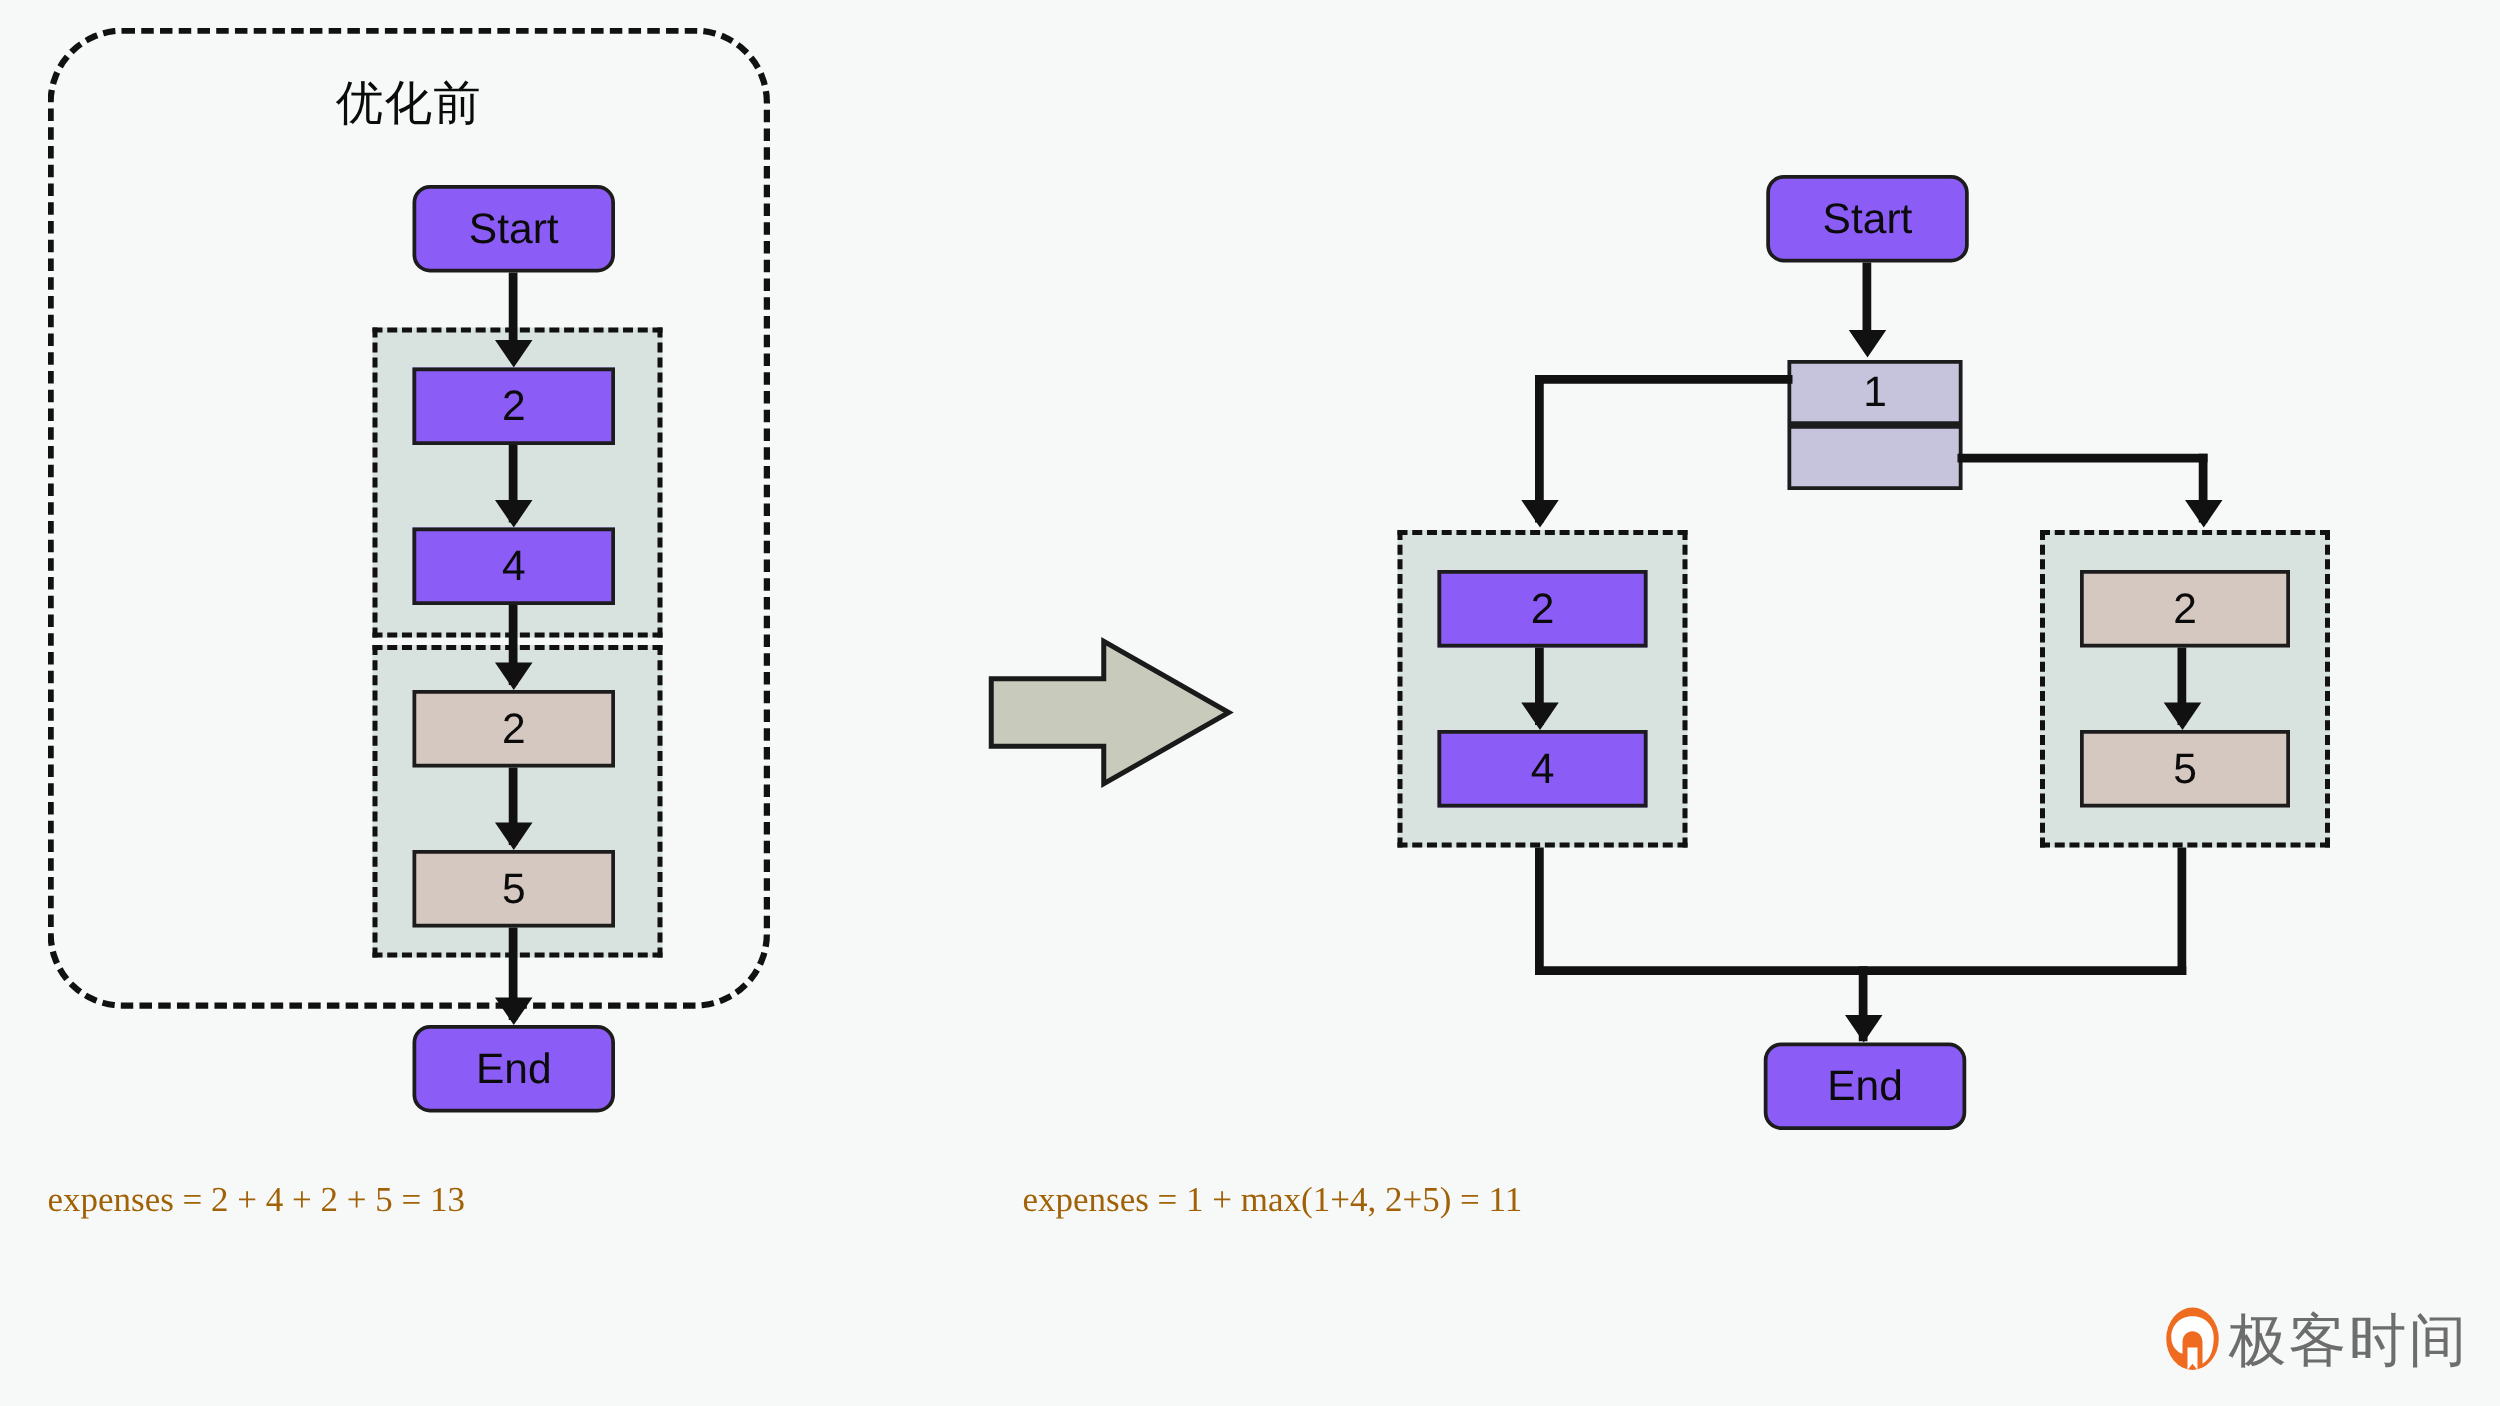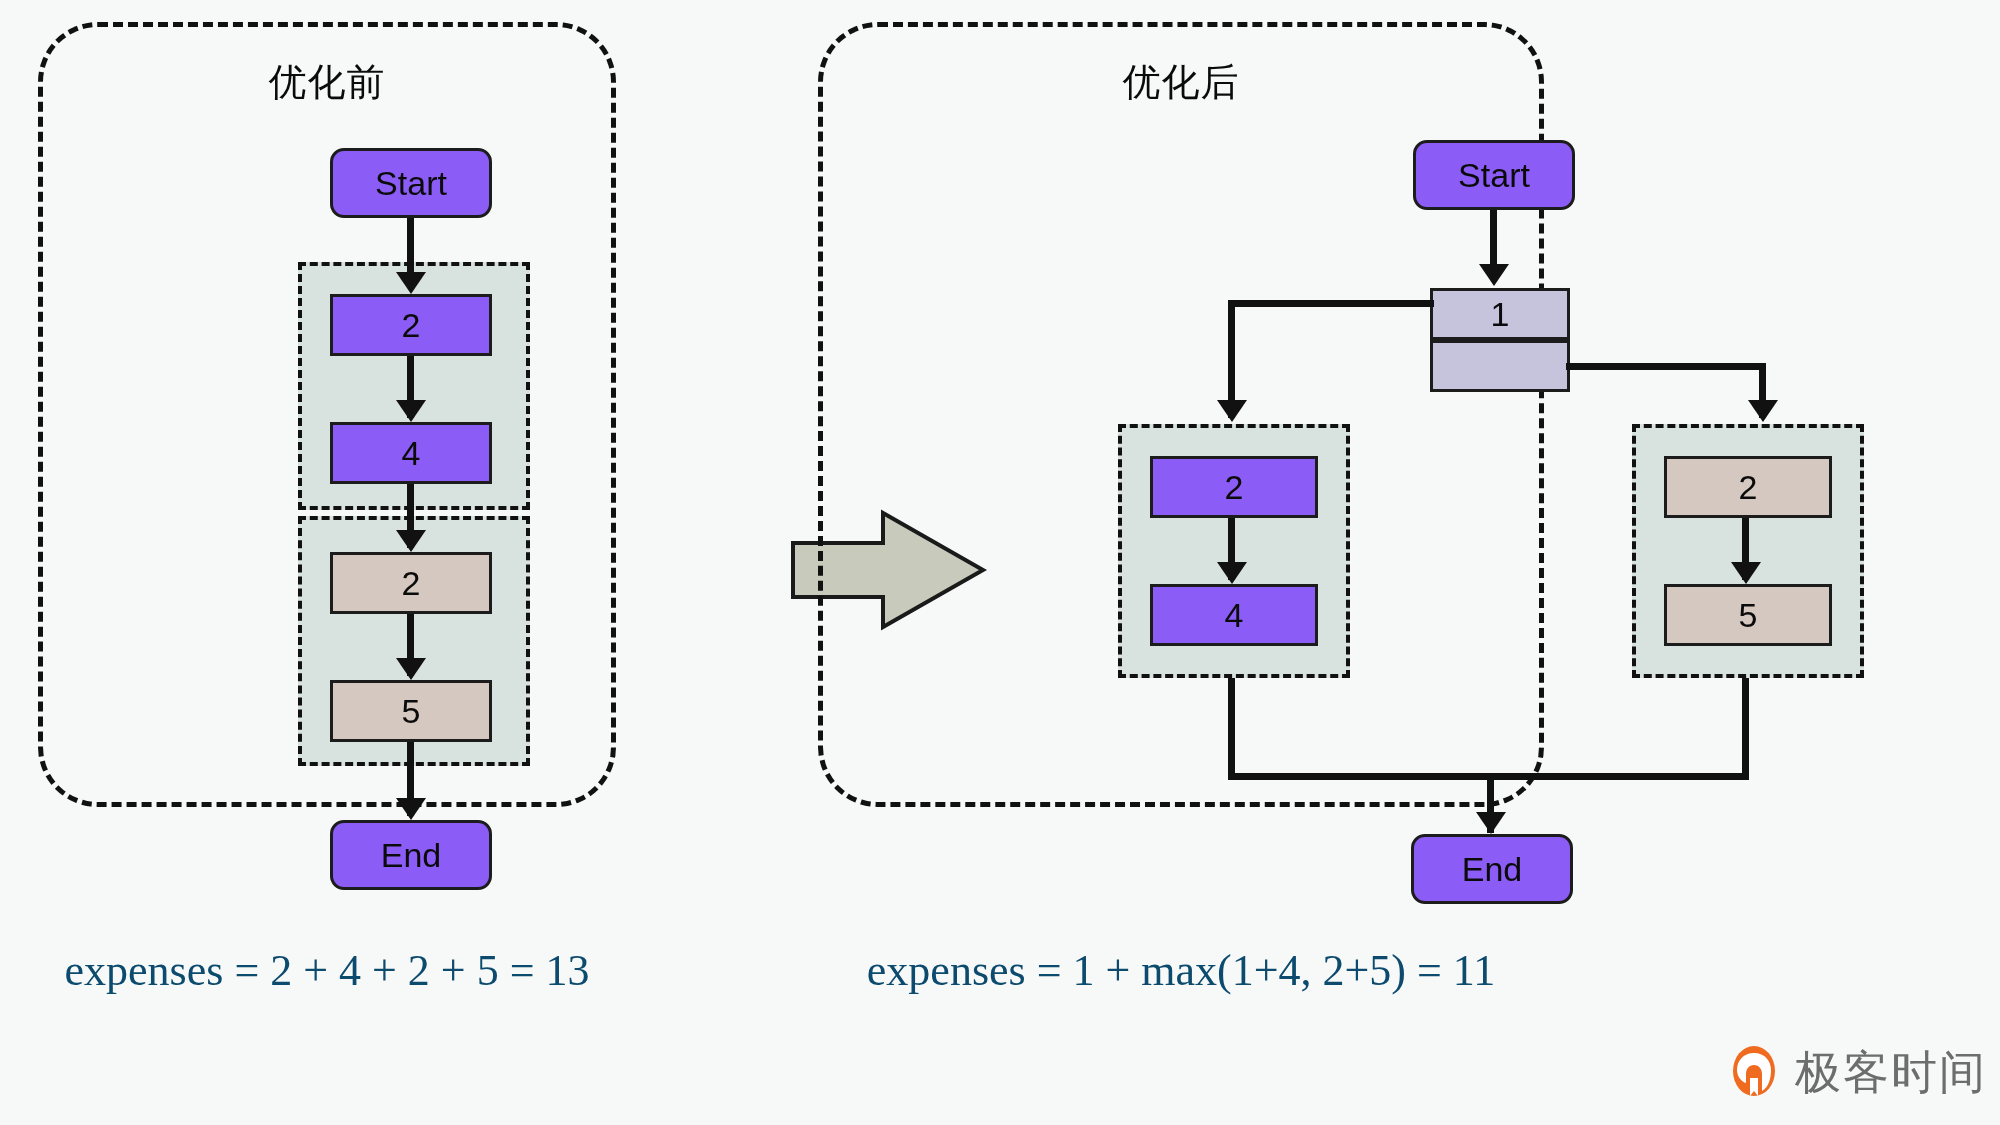--- a/index.html
+++ b/index.html
@@ -161,9 +161,6 @@
     <polygon points="5,38 95,38 95,8 195,65 95,122 95,92 5,92" fill="#c8cabc" stroke="#1a1a1a" stroke-width="4" stroke-linejoin="miter"></polygon>
   </svg>
 
-  <div class="panel" id="panel-after">
-    <div class="panel-title">优化后</div>
-  </div>
 
   <div class="group" style="left:1118px; top:424px; width:232px; height:254px;"></div>
   <div class="group" style="left:1632px; top:424px; width:232px; height:254px;"></div>

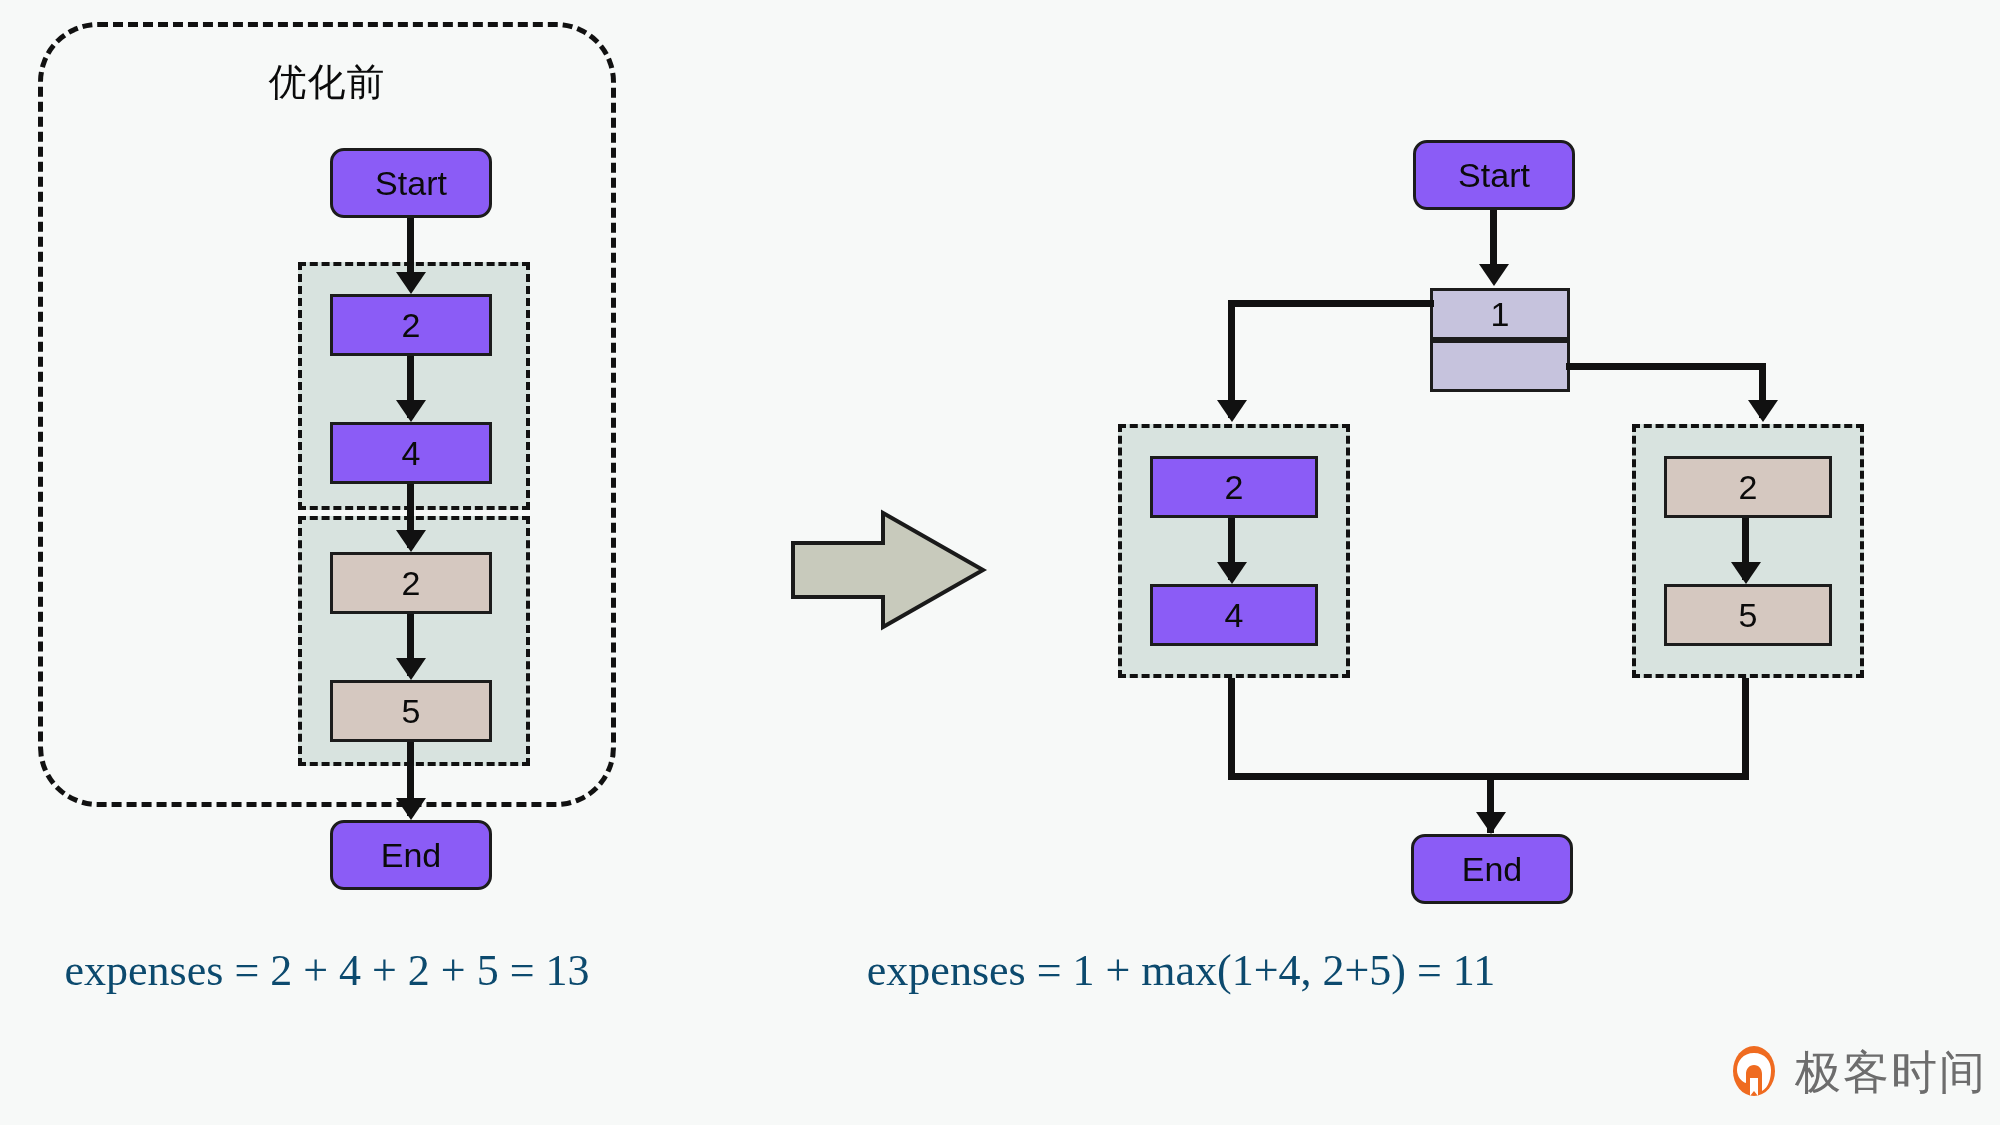--- a/index.html
+++ b/index.html
@@ -86,10 +86,10 @@
   
   .formula {
     position: absolute;
-    text-align: center;
+    text-align: left;
     font-family: "Liberation Serif", "DejaVu Serif", serif;
-    font-size: 44px;
-    color: #0c4a6e;
+    font-size: 28px;
+    color: #a16207;
     white-space: nowrap;
   }
 

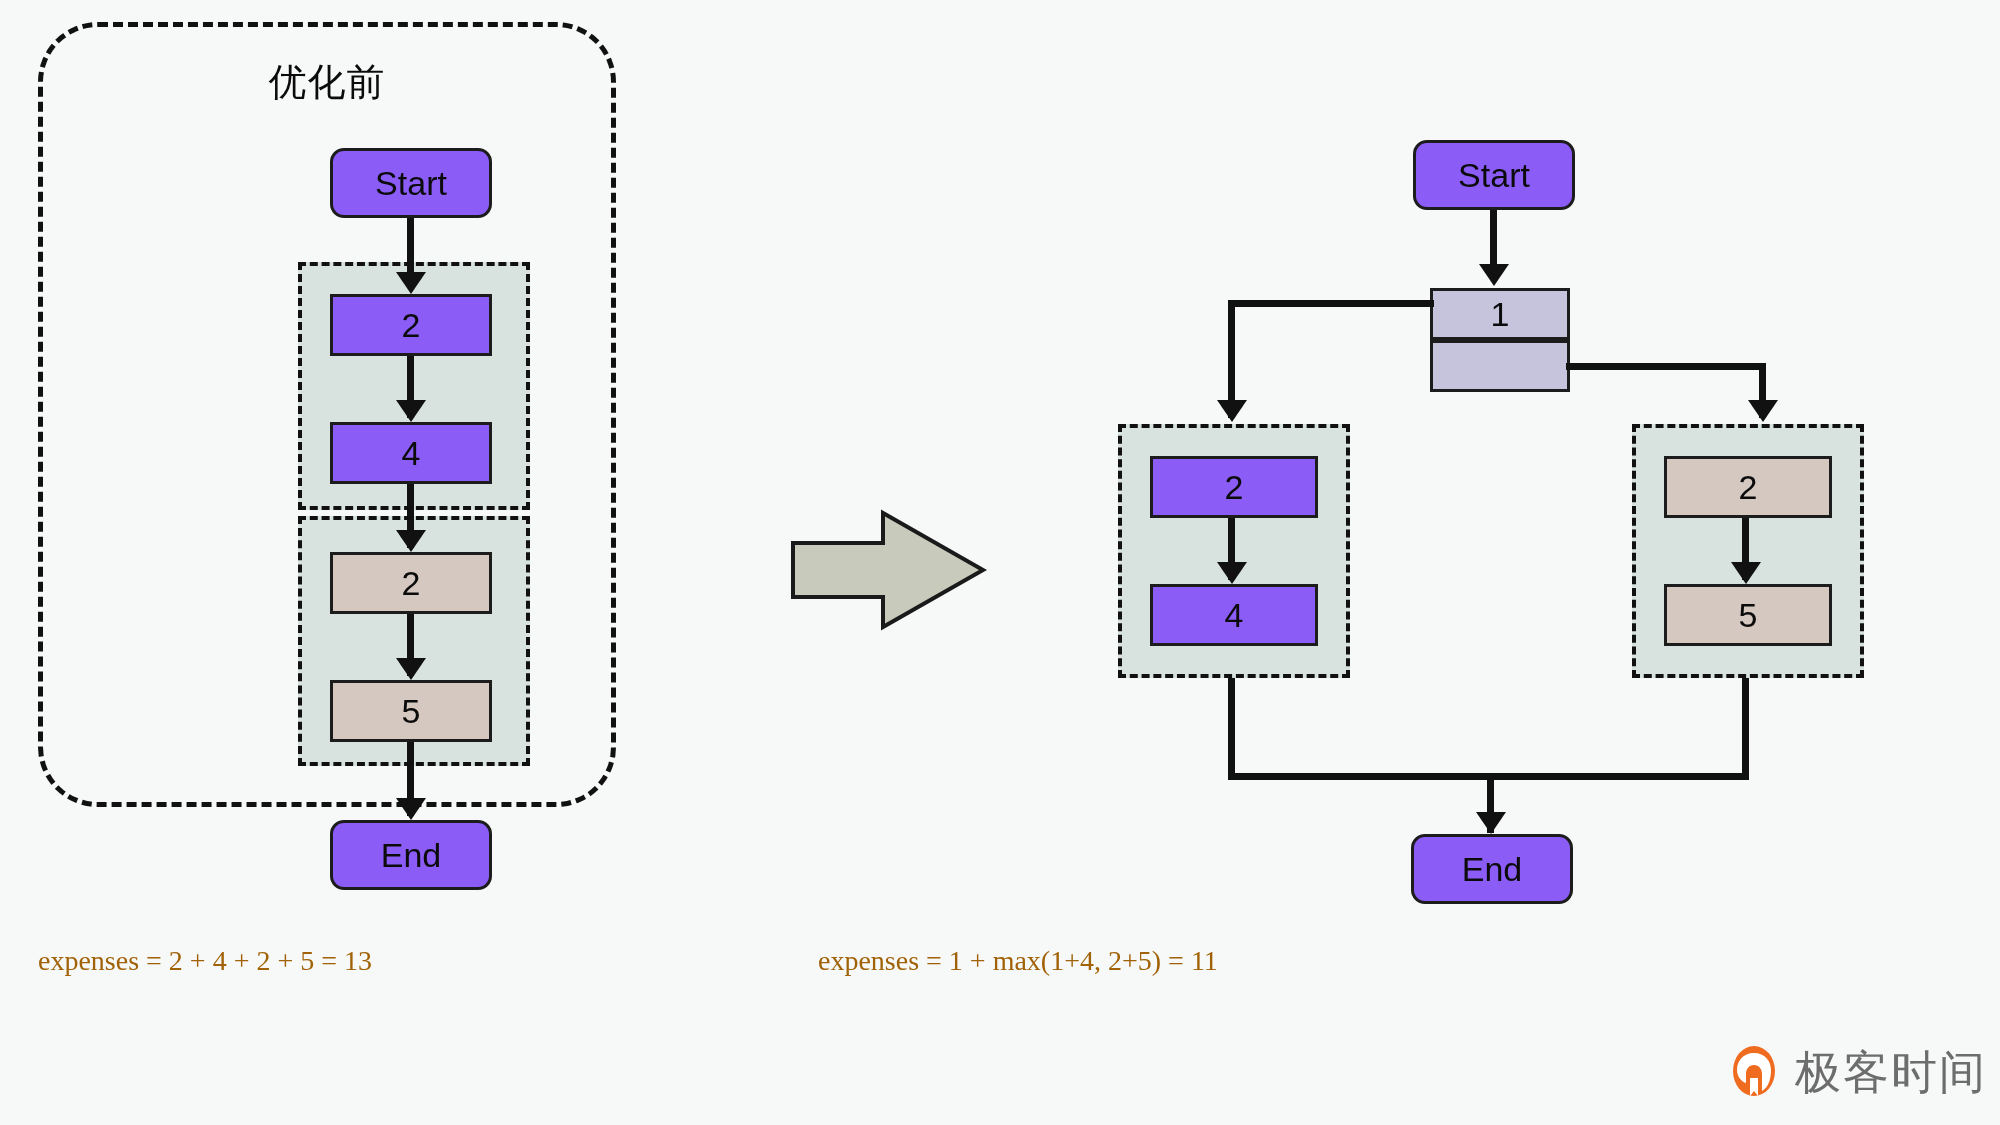--- a/index.html
+++ b/index.html
@@ -100,7 +100,6 @@
     top: 1042px;
     display: flex;
     align-items: center;
-    gap: 12px;
   }
   #watermark .wm-text {
     font-size: 46px;

